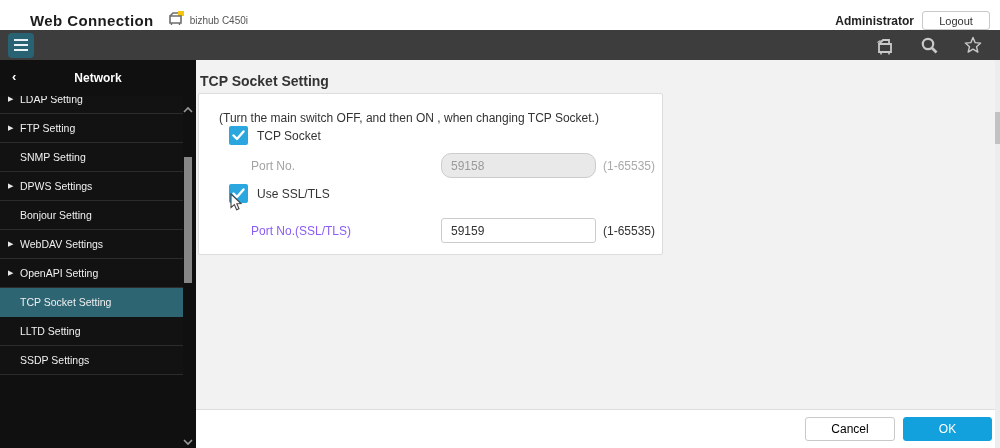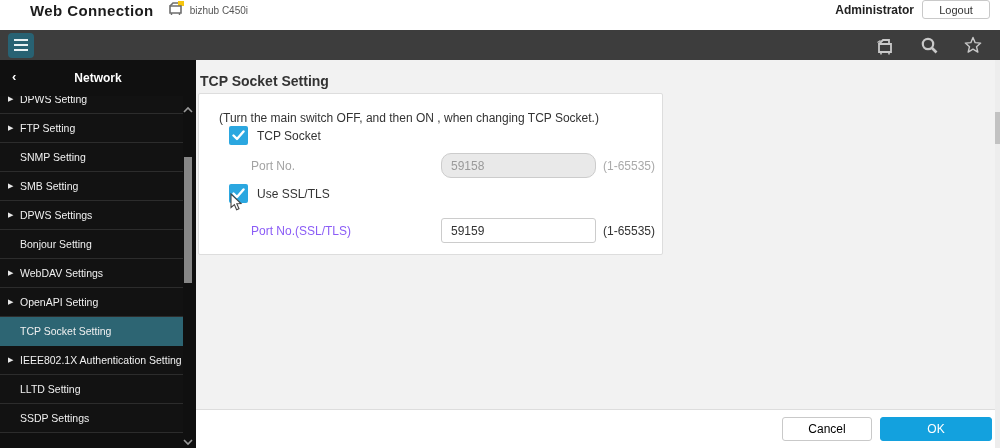--- a/index.html
+++ b/index.html
@@ -10,7 +10,7 @@
 
   
   .topbar { position:absolute; left:0; top:0; width:1000px; height:30px; background:#fff;
-            display:flex; align-items:flex-start; justify-content:space-between; padding:0 10px 0 30px; }
+            display:flex; align-items:flex-end; justify-content:space-between; padding:0 10px 0 30px; }
   .logo-area { display:flex; align-items:center; gap:14px; }
   .logo { font-size:15px; font-weight:bold; color:#1c1c1c; letter-spacing:.4px; }
   .device-chip { display:flex; align-items:center; gap:5px; }

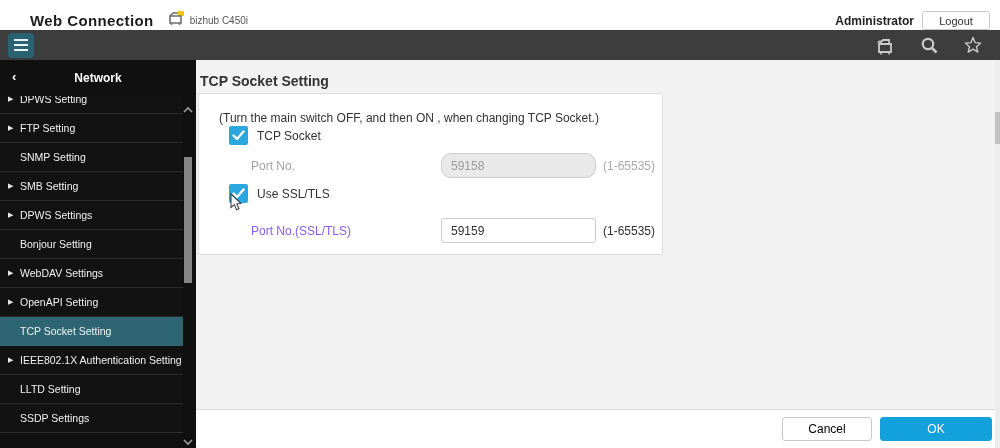--- a/index.html
+++ b/index.html
@@ -146,7 +146,7 @@
     <nav class="sb-menu">
         <div class="sb-item partial">
           <span class="sb-arrow">▶</span>
-          <span>DPWS Setting</span>
+          <span>LDAP Setting</span>
         </div>
         <div class="sb-item">
           <span class="sb-arrow">▶</span>

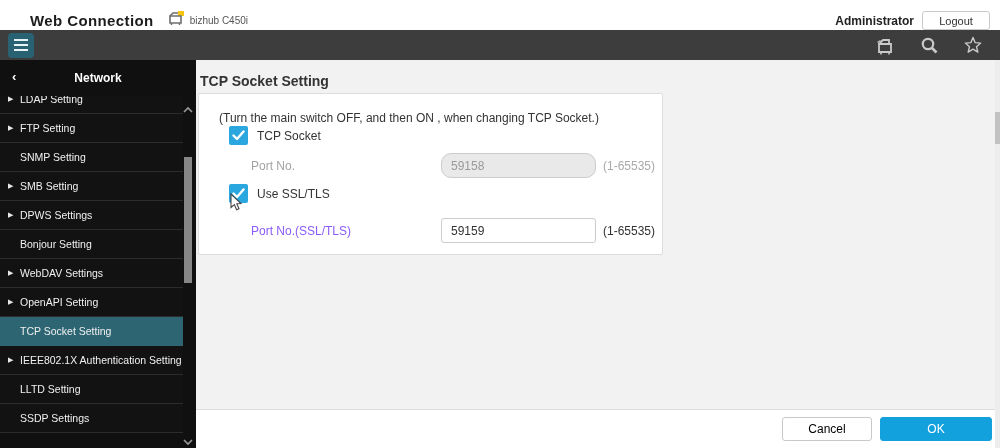--- a/index.html
+++ b/index.html
@@ -158,10 +158,6 @@
         </div>
         <div class="sb-item">
           <span class="sb-arrow">▶</span>
-          <span>SMB Setting</span>
-        </div>
-        <div class="sb-item">
-          <span class="sb-arrow">▶</span>
           <span>DPWS Settings</span>
         </div>
         <div class="sb-item">

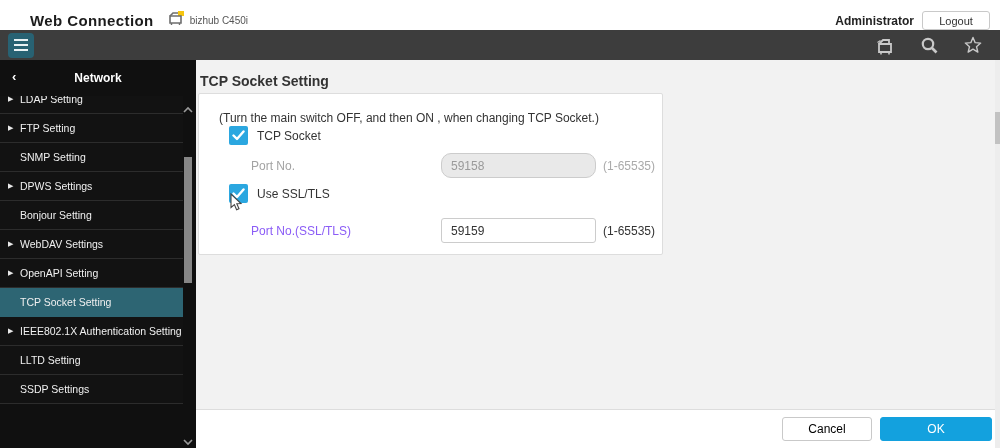--- a/index.html
+++ b/index.html
@@ -177,10 +177,6 @@
           <span>TCP Socket Setting</span>
         </div>
         <div class="sb-item">
-          <span class="sb-arrow">▶</span>
-          <span>IEEE802.1X Authentication Setting</span>
-        </div>
-        <div class="sb-item">
           <span class="sb-arrow"></span>
           <span>LLTD Setting</span>
         </div>

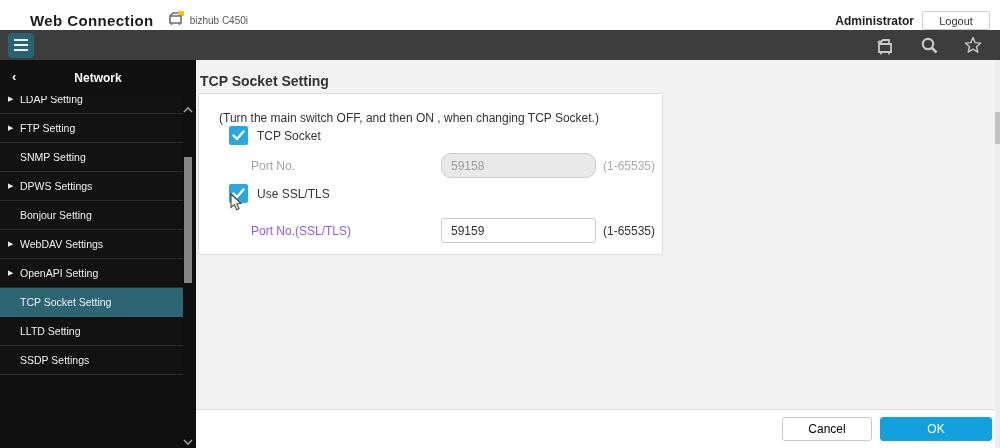--- a/index.html
+++ b/index.html
@@ -75,7 +75,7 @@
              display:flex; align-items:flex-start; justify-content:flex-end; gap:8px; padding:7px 8px 0 0; }
   .btn { height:24px; border-radius:3px; font-size:12px; cursor:pointer; font-family:inherit; }
   .btn-cancel { width:90px; background:#fff; border:1px solid #c9c9c9; color:#000000; }
-  .btn-ok { width:112px; background:#13a1de; border:1px solid #13a1de; color:#fff; }
+  .btn-ok { width:89px; background:#13a1de; border:1px solid #13a1de; color:#fff; }
 
   
   .page-scroll { position:absolute; right:0; top:60px; width:5px; height:388px; background:#ededed; }

